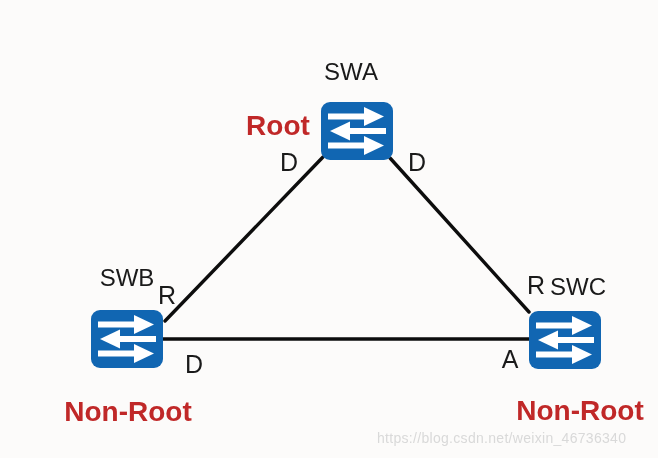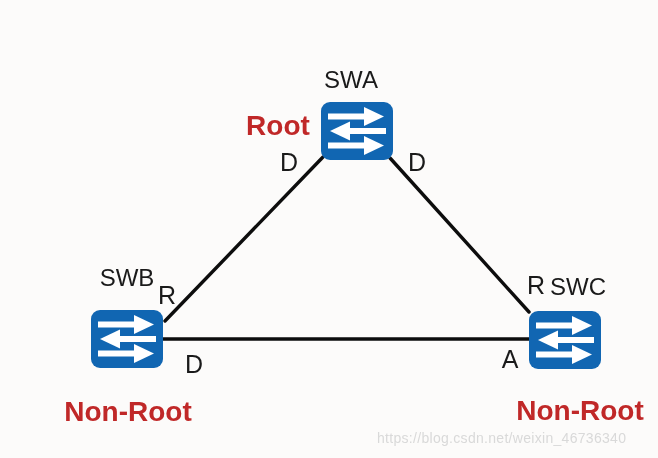--- a/index.html
+++ b/index.html
@@ -110,7 +110,7 @@
     </svg>
   </div>
 
-  <div class="lbl node-name" style="left:351px;top:68px;">SWA</div>
+  <div class="lbl node-name" style="left:351px;top:60px;">SWA</div>
   <div class="lbl node-name" style="left:127px;top:266px;text-align:right;">SWB</div>
   <div class="lbl node-name" style="left:578px;top:275px;">SWC</div>
 

